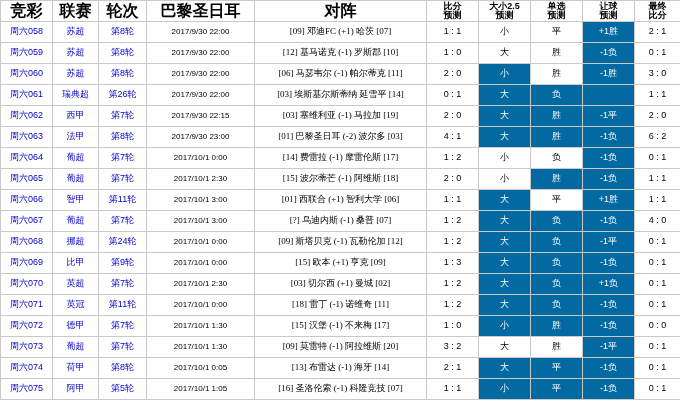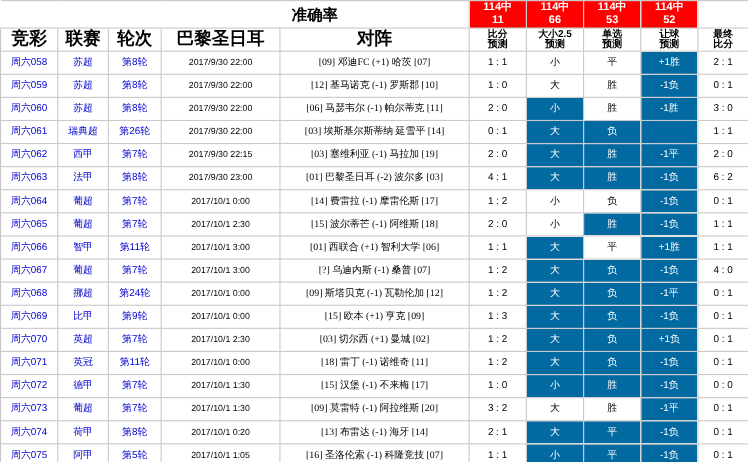--- a/index.html
+++ b/index.html
@@ -76,29 +76,6 @@
   </colgroup>
   <tbody>
 
-    <tr>
-      <td class="nb"></td>
-      <td class="nb"></td>
-      <td class="nb"></td>
-      <td class="nb hdr-title" colspan="2">准确率</td>
-      <td class="redbox">
-        <span class="n">114中</span>
-        <span class="n">11</span>
-      </td>
-      <td class="redbox">
-        <span class="n">114中</span>
-        <span class="n">66</span>
-      </td>
-      <td class="redbox">
-        <span class="n">114中</span>
-        <span class="n">53</span>
-      </td>
-      <td class="redbox">
-        <span class="n">114中</span>
-        <span class="n">52</span>
-      </td>
-      <td class="nb"></td>
-    </tr>
 
     <tr>
       <td class="hdr-main">竞彩</td>

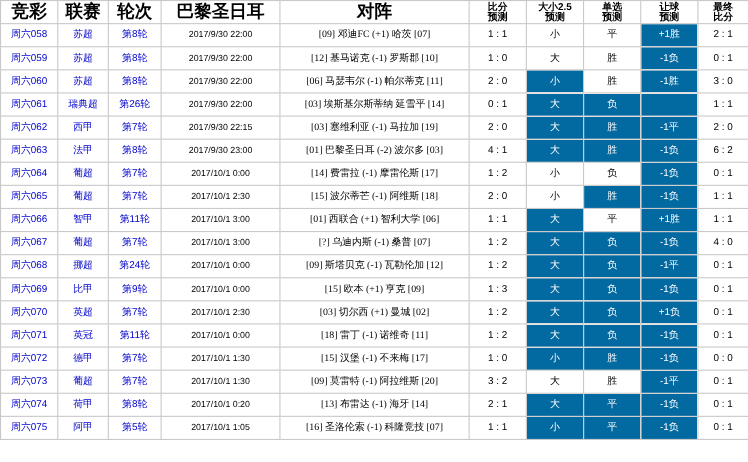--- a/index.html
+++ b/index.html
@@ -302,7 +302,7 @@
         <td class="blue"><span>周六074</span></td>
         <td class="blue"><span>荷甲</span></td>
         <td class="blue"><span>第8轮</span></td>
-        <td class="small"><span>2017/10/1 0:20</span></td>
+        <td class="small"><span>2017/10/1 0:05</span></td>
         <td class="match"><span>[13] 布雷达 (-1)          海牙 [14]</span></td>
         <td><span>2 : 1</span></td>
         <td class="cellred"><span>大</span></td>

